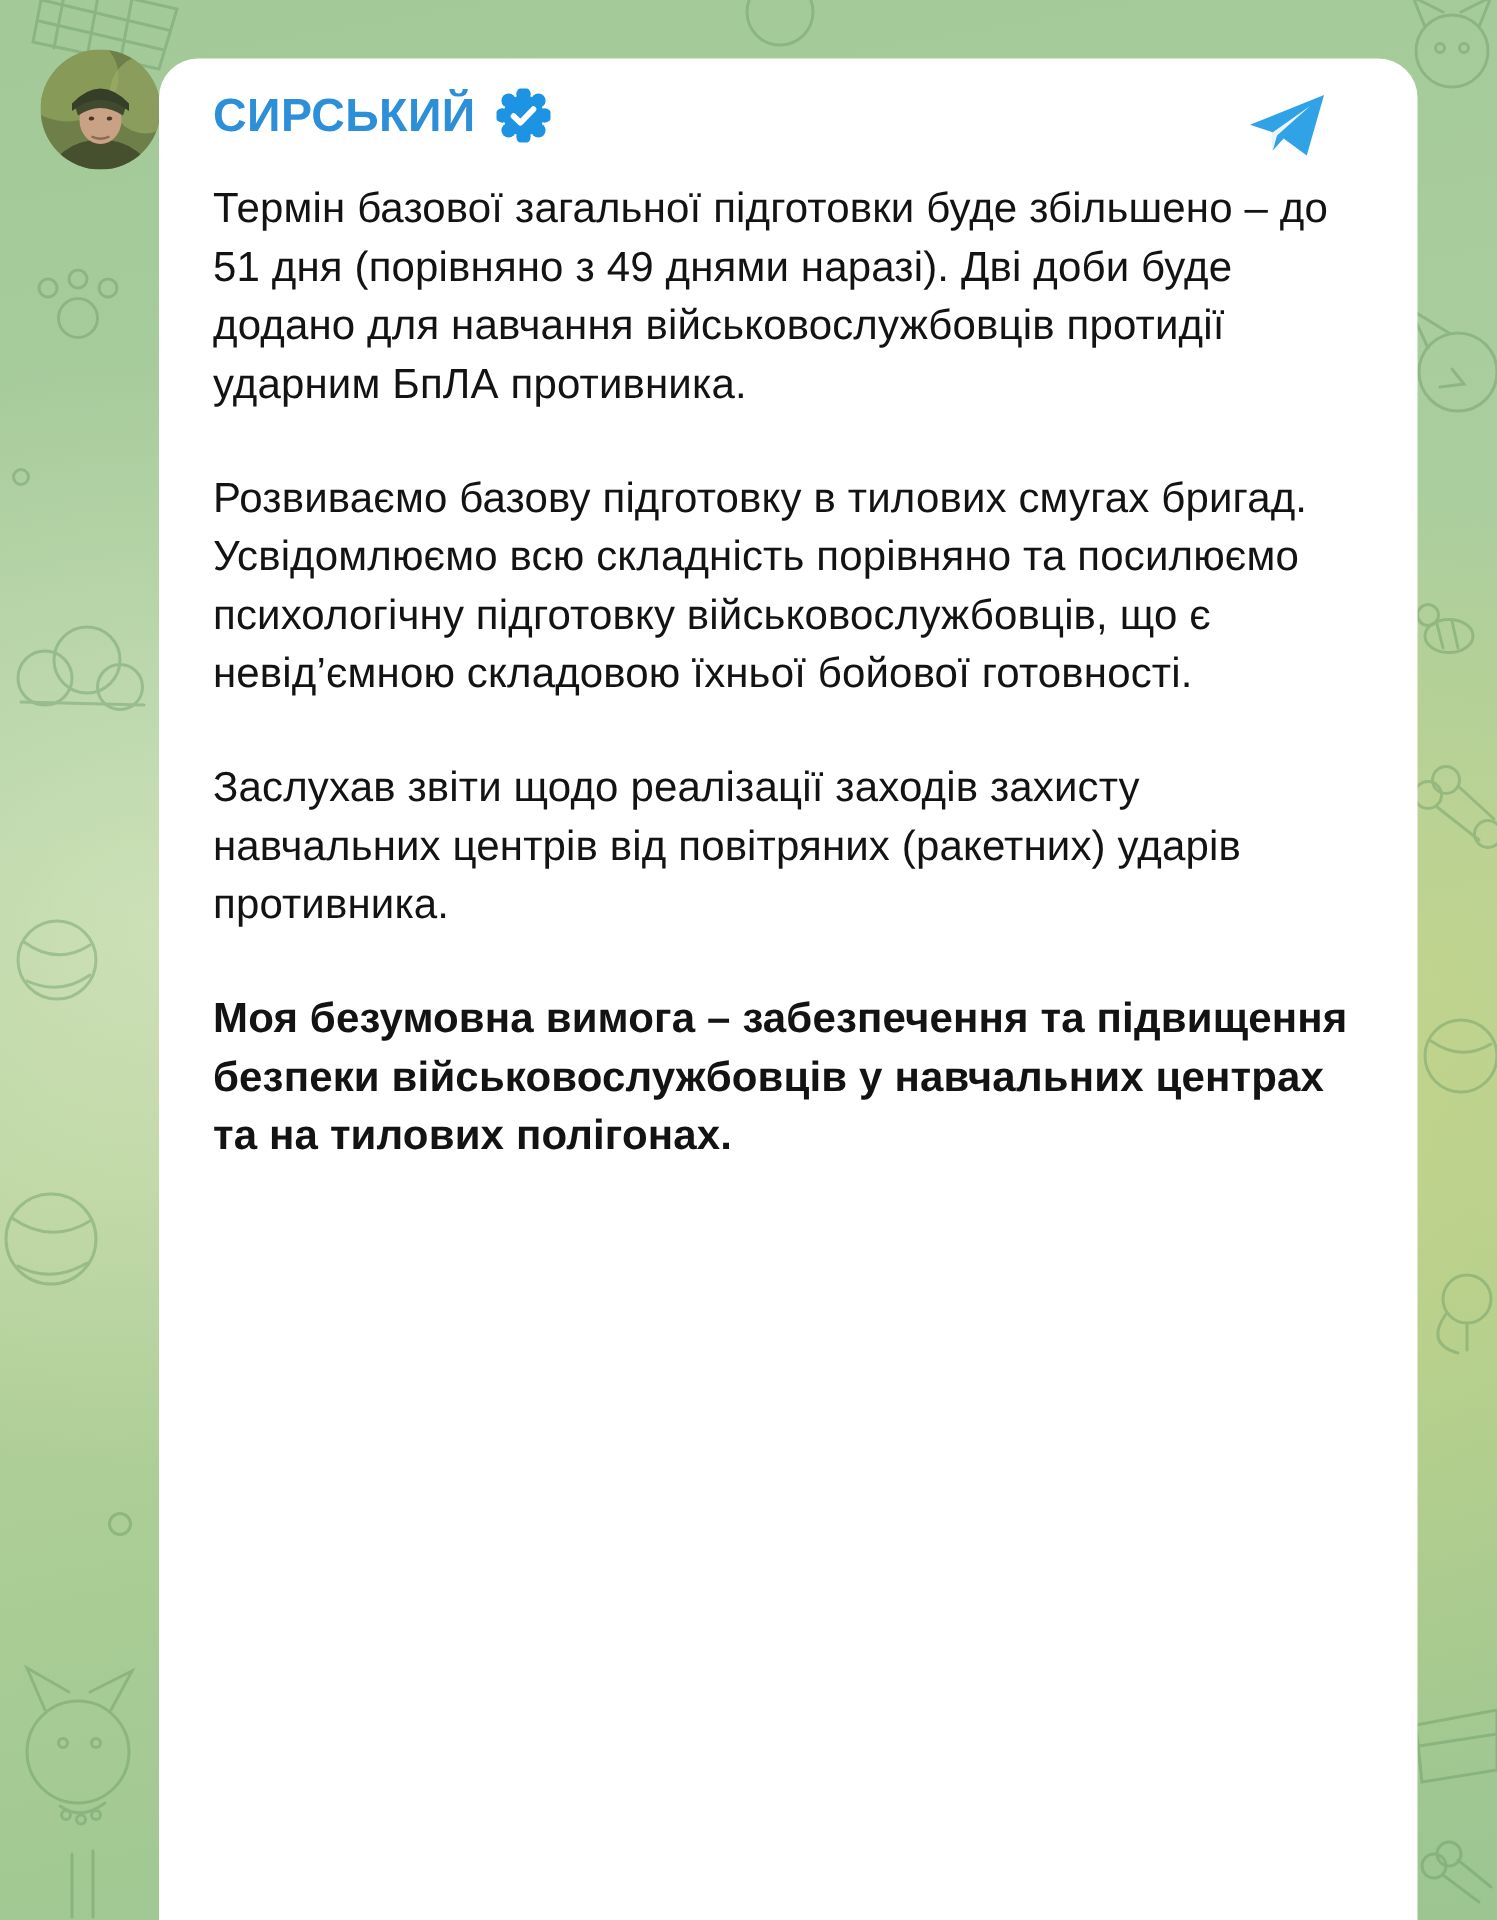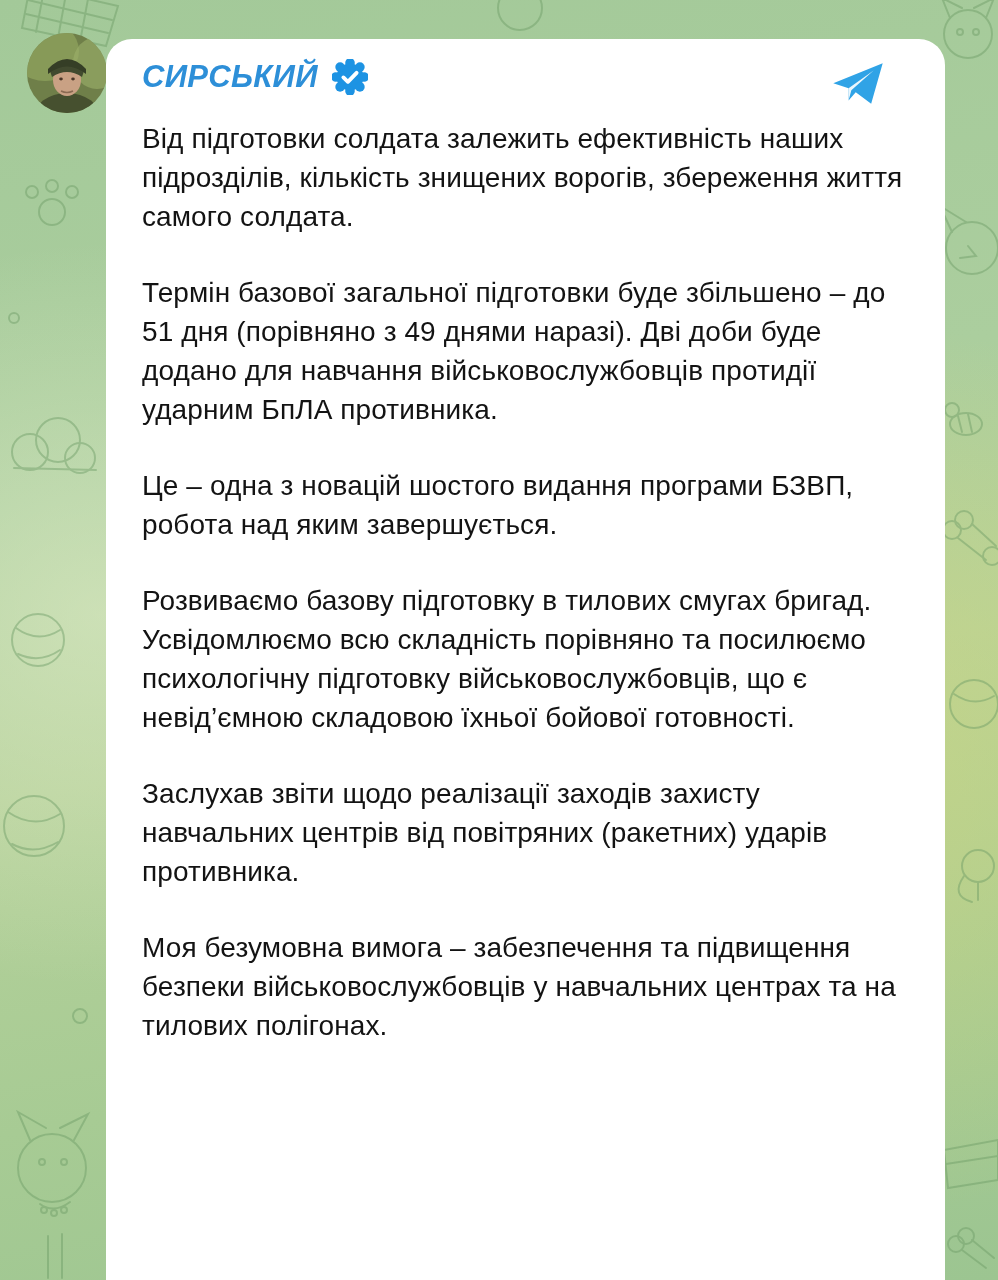--- a/index.html
+++ b/index.html
@@ -47,7 +47,6 @@
     justify-content: space-between;
     align-items: flex-start;
     margin-bottom: 13px;
-    font-style: italic;
   }
   .name-row { display: flex; align-items: center; height: 46px; }
   .channel-name {

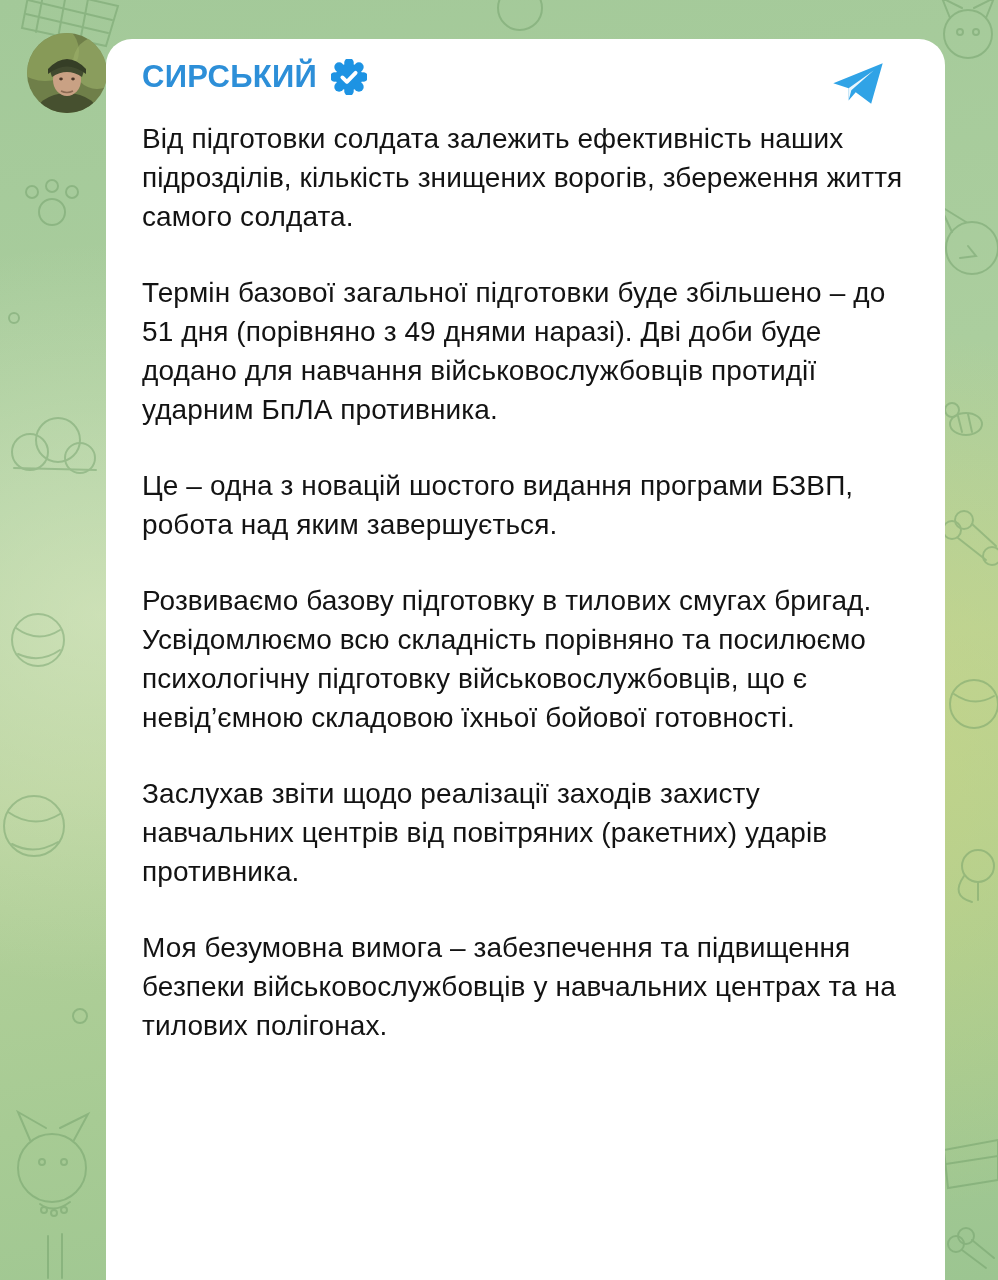--- a/index.html
+++ b/index.html
@@ -222,7 +222,6 @@
     </div>
 
     <div class="message-text">
-      <p>Від підготовки солдата залежить ефективність наших підрозділів, кількість знищених ворогів, збереження життя самого солдата.</p>
       <p>Термін базової загальної підготовки буде збільшено – до 51 дня (порівняно з 49 днями наразі). Дві доби буде додано для навчання військовослужбовців протидії ударним БпЛА противника.</p>
       <p>Це – одна з новацій шостого видання програми БЗВП, робота над яким завершується.</p>
       <p>Розвиваємо базову підготовку в тилових смугах бригад. Усвідомлюємо всю складність порівняно та посилюємо психологічну підготовку військовослужбовців, що є невід’ємною складовою їхньої бойової готовності.</p>

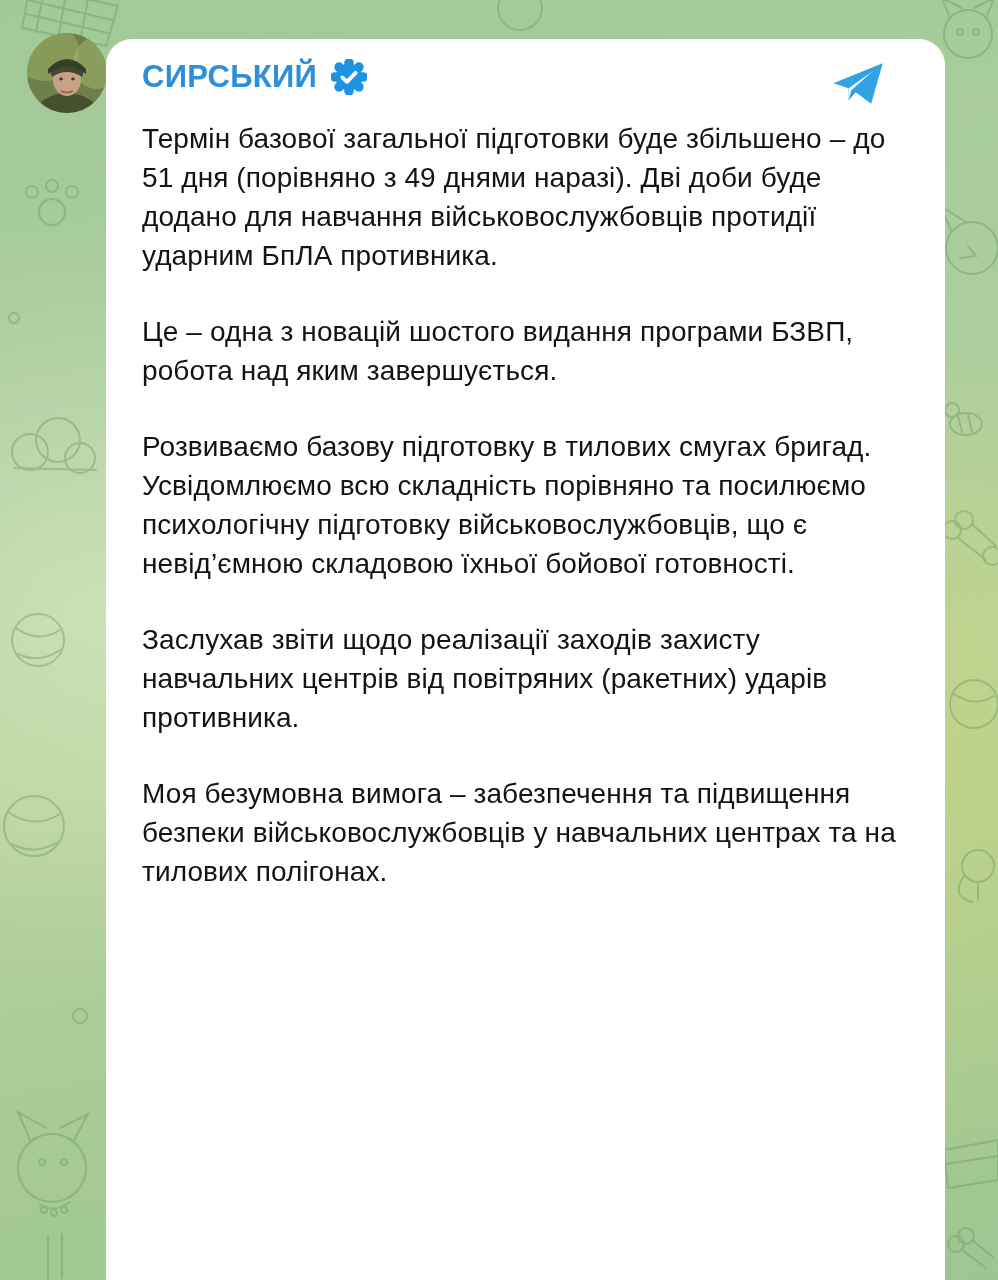--- a/index.html
+++ b/index.html
@@ -223,7 +223,6 @@
 
     <div class="message-text">
       <p>Термін базової загальної підготовки буде збільшено – до 51 дня (порівняно з 49 днями наразі). Дві доби буде додано для навчання військовослужбовців протидії ударним БпЛА противника.</p>
-      <p>Це – одна з новацій шостого видання програми БЗВП, робота над яким завершується.</p>
       <p>Розвиваємо базову підготовку в тилових смугах бригад. Усвідомлюємо всю складність порівняно та посилюємо психологічну підготовку військовослужбовців, що є невід’ємною складовою їхньої бойової готовності.</p>
       <p>Заслухав звіти щодо реалізації заходів захисту навчальних центрів від повітряних (ракетних) ударів противника.</p>
       <p>Моя безумовна вимога – забезпечення та підвищення безпеки військовослужбовців у навчальних центрах та на тилових полігонах.</p>

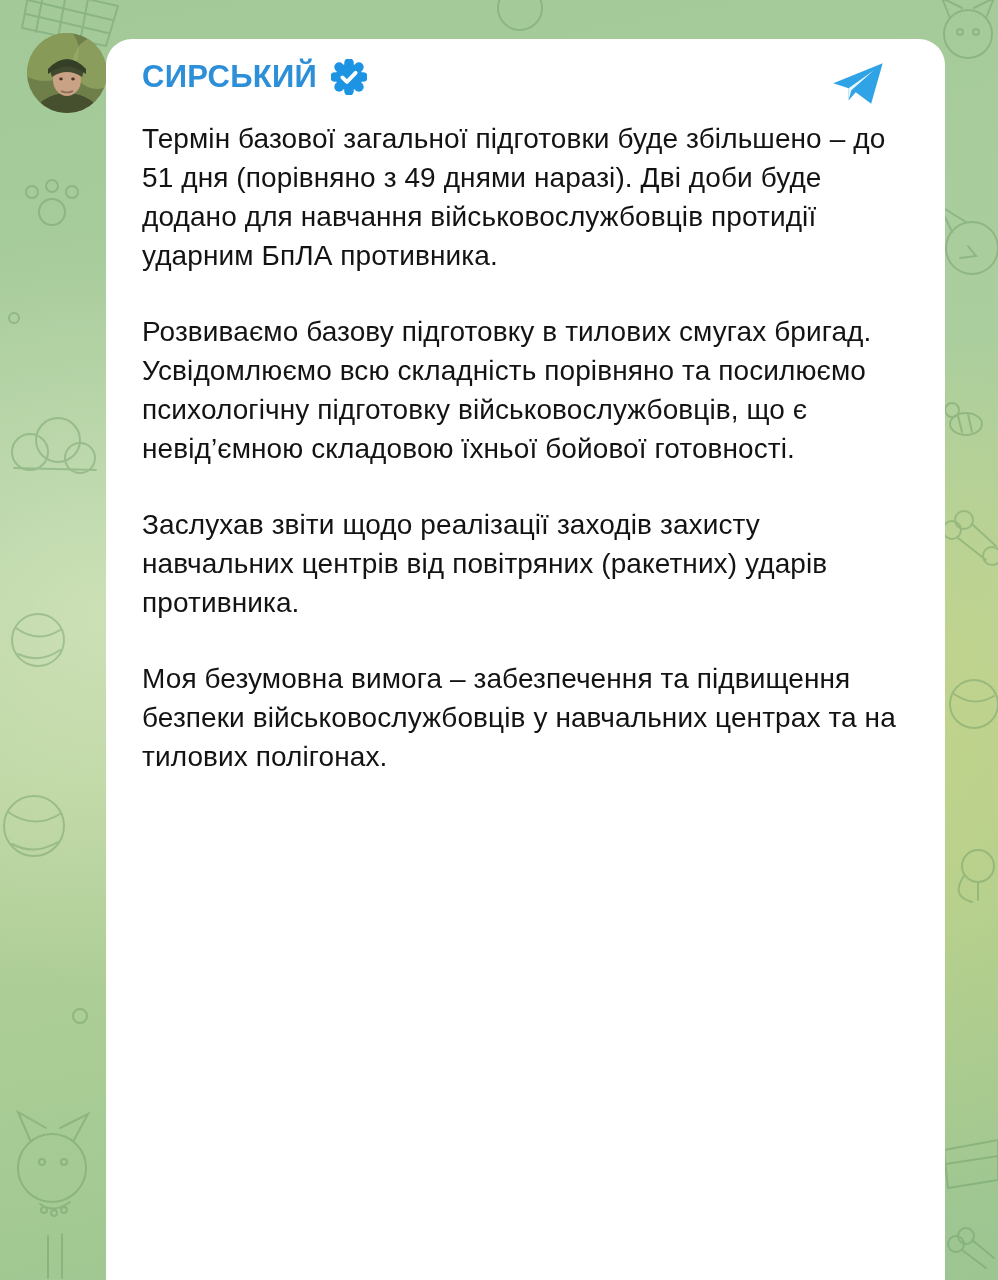--- a/index.html
+++ b/index.html
@@ -66,7 +66,7 @@
     color: #131313;
     letter-spacing: 0.1px;
   }
-  .message-text p:last-child { margin-bottom: 0; }
+  .message-text p:last-child { margin-bottom: 0; font-weight: bold; }
 </style>
 </head>
 <body>

